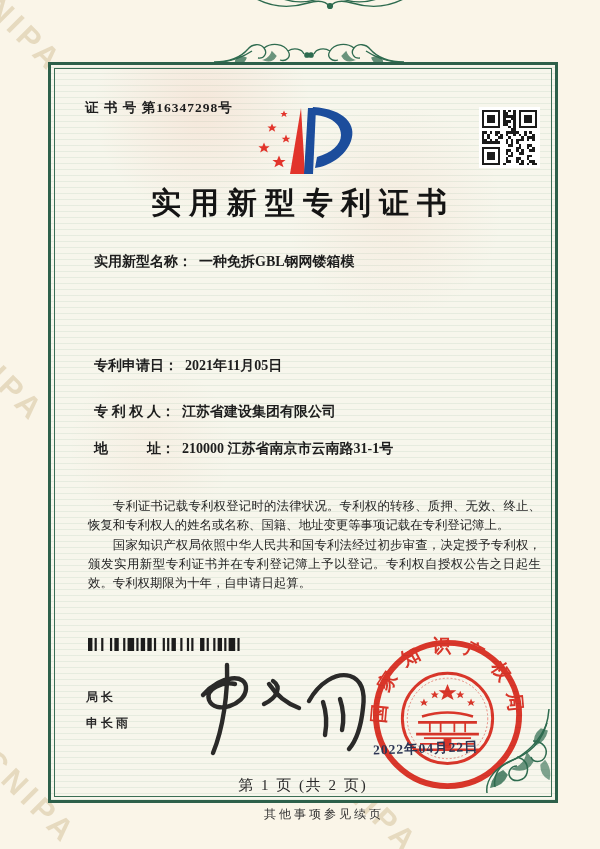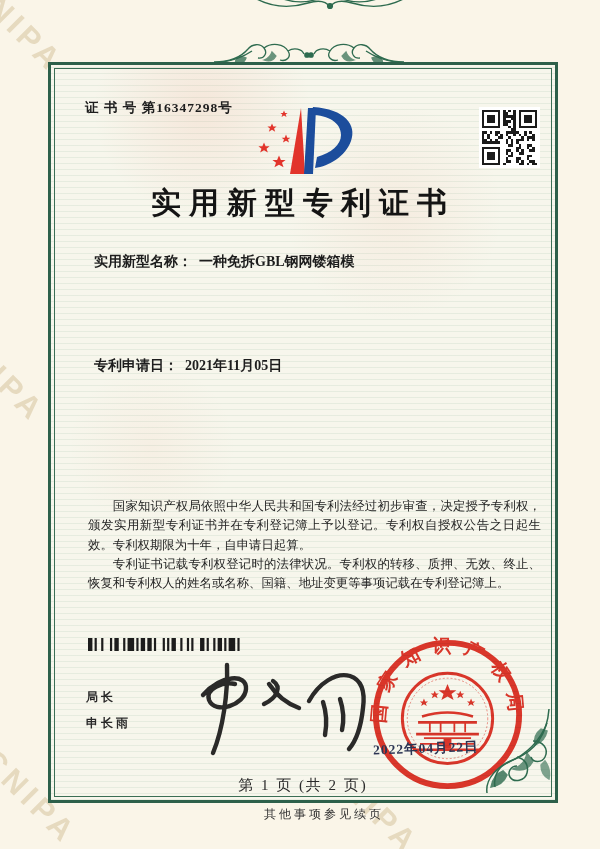--- a/index.html
+++ b/index.html
@@ -249,6 +249,9 @@
   <div class="frow" style="top:292px">
     <span class="flabel">专利申请日</span><span class="fcolon">：</span><span class="fvalue">2021年11月05日</span>
   </div>
+  <div class="frow" style="top:338px">
+    <span class="flabel">专利权人</span><span class="fcolon">：</span><span class="fvalue">江苏省建设集团有限公司</span>
+  </div>
   <div class="frow" style="top:413px;width:460px">
   </div>
 

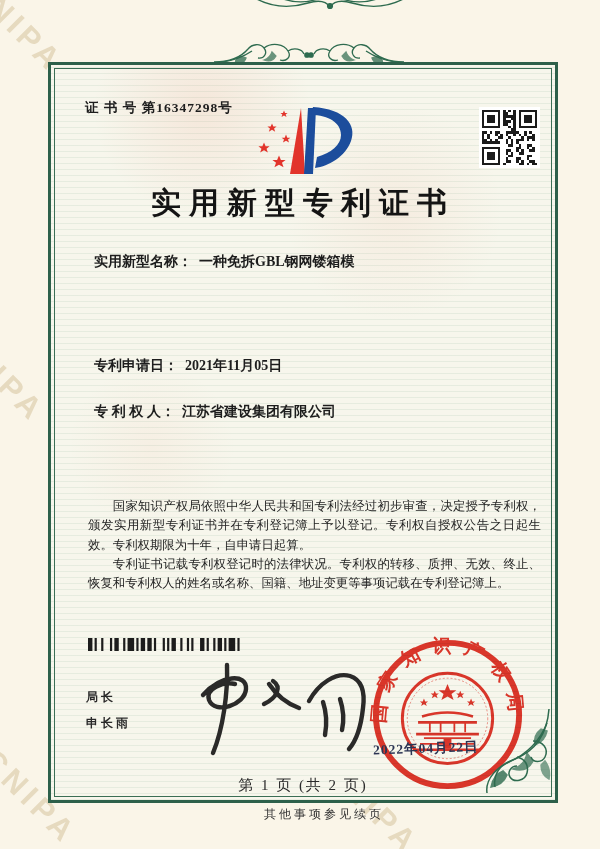--- a/index.html
+++ b/index.html
@@ -252,6 +252,9 @@
   <div class="frow" style="top:338px">
     <span class="flabel">专利权人</span><span class="fcolon">：</span><span class="fvalue">江苏省建设集团有限公司</span>
   </div>
+  <div class="frow" style="top:375px">
+    <span class="flabel">地址</span><span class="fcolon">：</span><span class="fvalue">210000 江苏省南京市云南路31-1号</span>
+  </div>
   <div class="frow" style="top:413px;width:460px">
   </div>
 

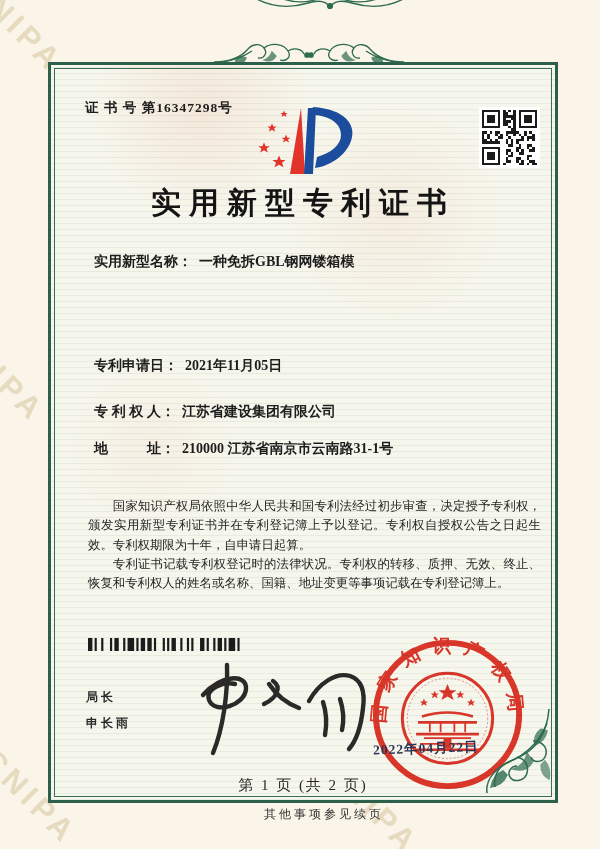--- a/index.html
+++ b/index.html
@@ -259,8 +259,8 @@
   </div>
 
   <div class="paras">
+    <p>专利证书记载专利权登记时的法律状况。专利权的转移、质押、无效、终止、恢复和专利权人的姓名或名称、国籍、地址变更等事项记载在专利登记簿上。</p>
     <p>国家知识产权局依照中华人民共和国专利法经过初步审查，决定授予专利权，颁发实用新型专利证书并在专利登记簿上予以登记。专利权自授权公告之日起生效。专利权期限为十年，自申请日起算。</p>
-    <p>专利证书记载专利权登记时的法律状况。专利权的转移、质押、无效、终止、恢复和专利权人的姓名或名称、国籍、地址变更等事项记载在专利登记簿上。</p>
   </div>
 
   <svg id="barcode-svg" class="barcode" viewBox="0 0 71 13" preserveAspectRatio="none" fill="#1c1c1c">

